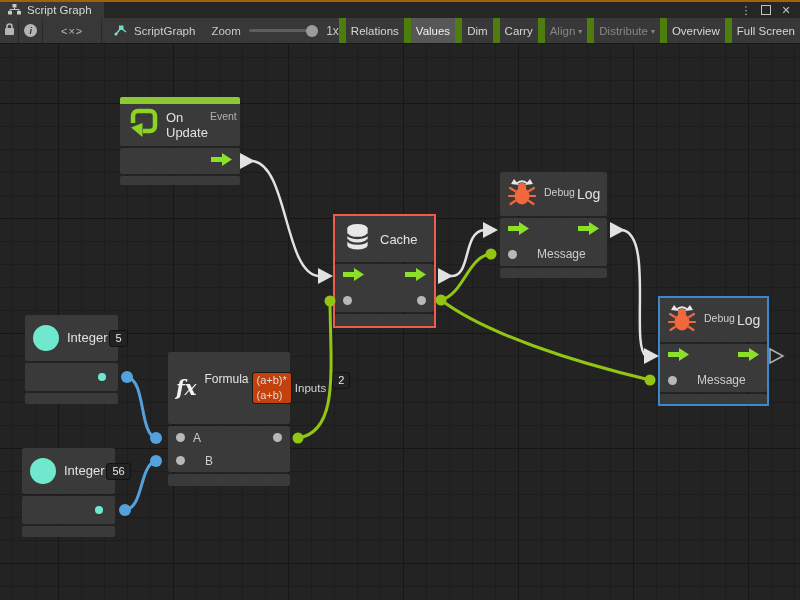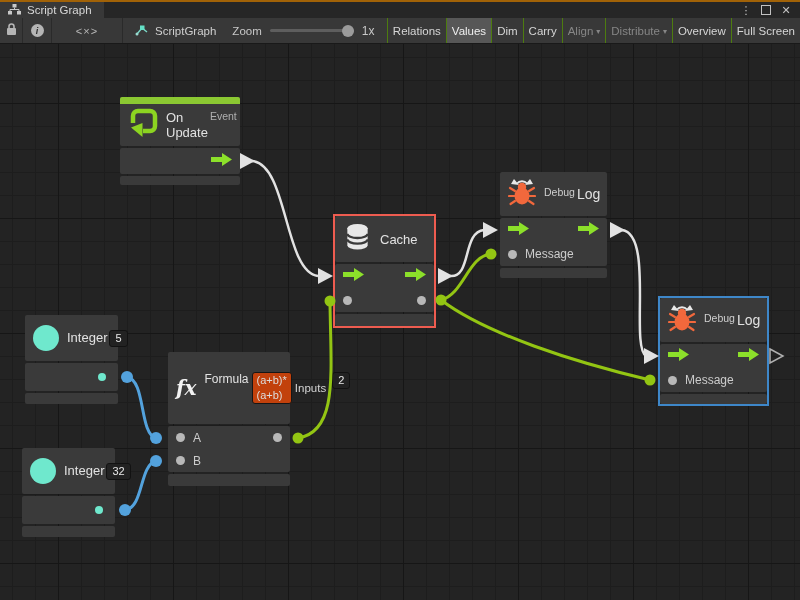--- a/index.html
+++ b/index.html
@@ -34,7 +34,7 @@
     border-radius:50%;background:#9b9b9b;}
   .zoomval{margin-left:8px;display:flex;align-items:center;font-size:12px;}
   .btn-group{margin-left:auto;display:flex;align-items:stretch;}
-  .btn{display:flex;align-items:center;gap:3px;padding:0 5px;border-left:1px solid #4d7c0f;
+  .btn{display:flex;align-items:center;gap:3px;padding:0 5px;border-left:7px solid #4d7c0f;
     color:#d6d6d6;white-space:nowrap;}
   .btn.active{background:#575757;color:#f0f0f0;}
   .btn.disabled{color:#868686;}

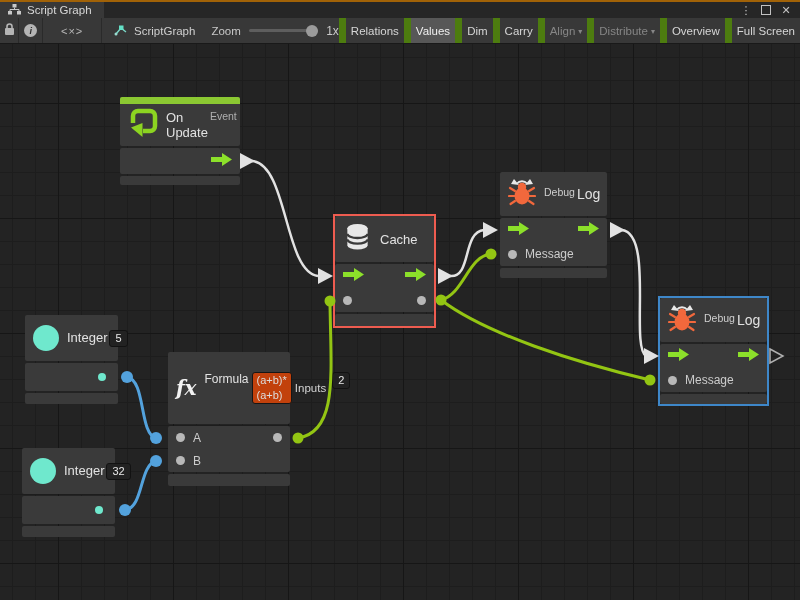--- a/index.html
+++ b/index.html
@@ -69,7 +69,7 @@
   .prow{display:flex;align-items:center;padding:0 8px;box-sizing:border-box;}
   .sb{justify-content:space-between;}
   .fe{justify-content:flex-end;}
-  .fs{justify-content:flex-start;gap:8px;align-items:center;}
+  .fs{justify-content:flex-start;gap:20px;align-items:center;}
   .pdot{width:9px;height:9px;border-radius:50%;background:#b8b8b8;flex:0 0 auto;}
   .tdot{width:8px;height:8px;border-radius:50%;background:#6fe8cd;}
   .plabel{font-size:12px;color:#cccccc;}

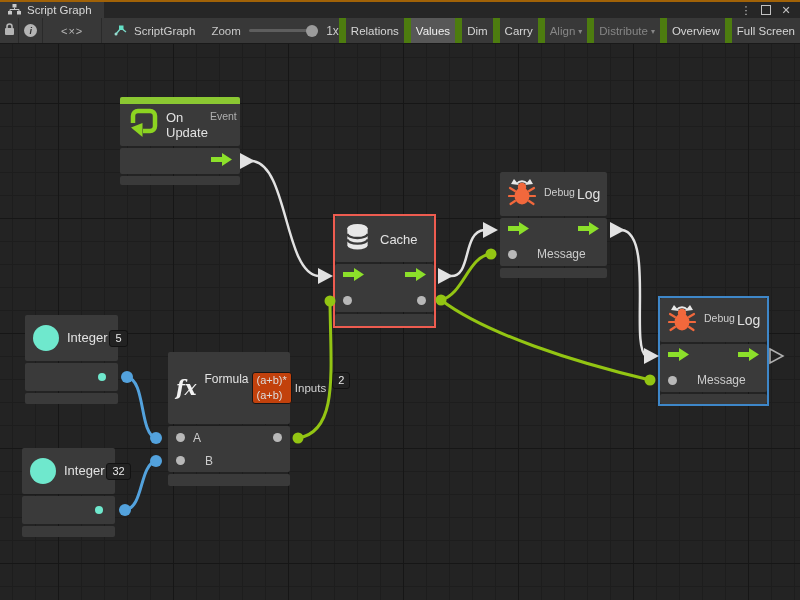--- a/index.html
+++ b/index.html
@@ -337,7 +337,7 @@
         <span class="intcircle"></span>
         <div class="hcol">
           <span class="ntitle">Integer</span>
-          <span class="vbox">32</span>
+          <span class="vbox">56</span>
         </div>
       </div>
       <div class="sec prow fe" style="height:28px;padding-right:12px;">

